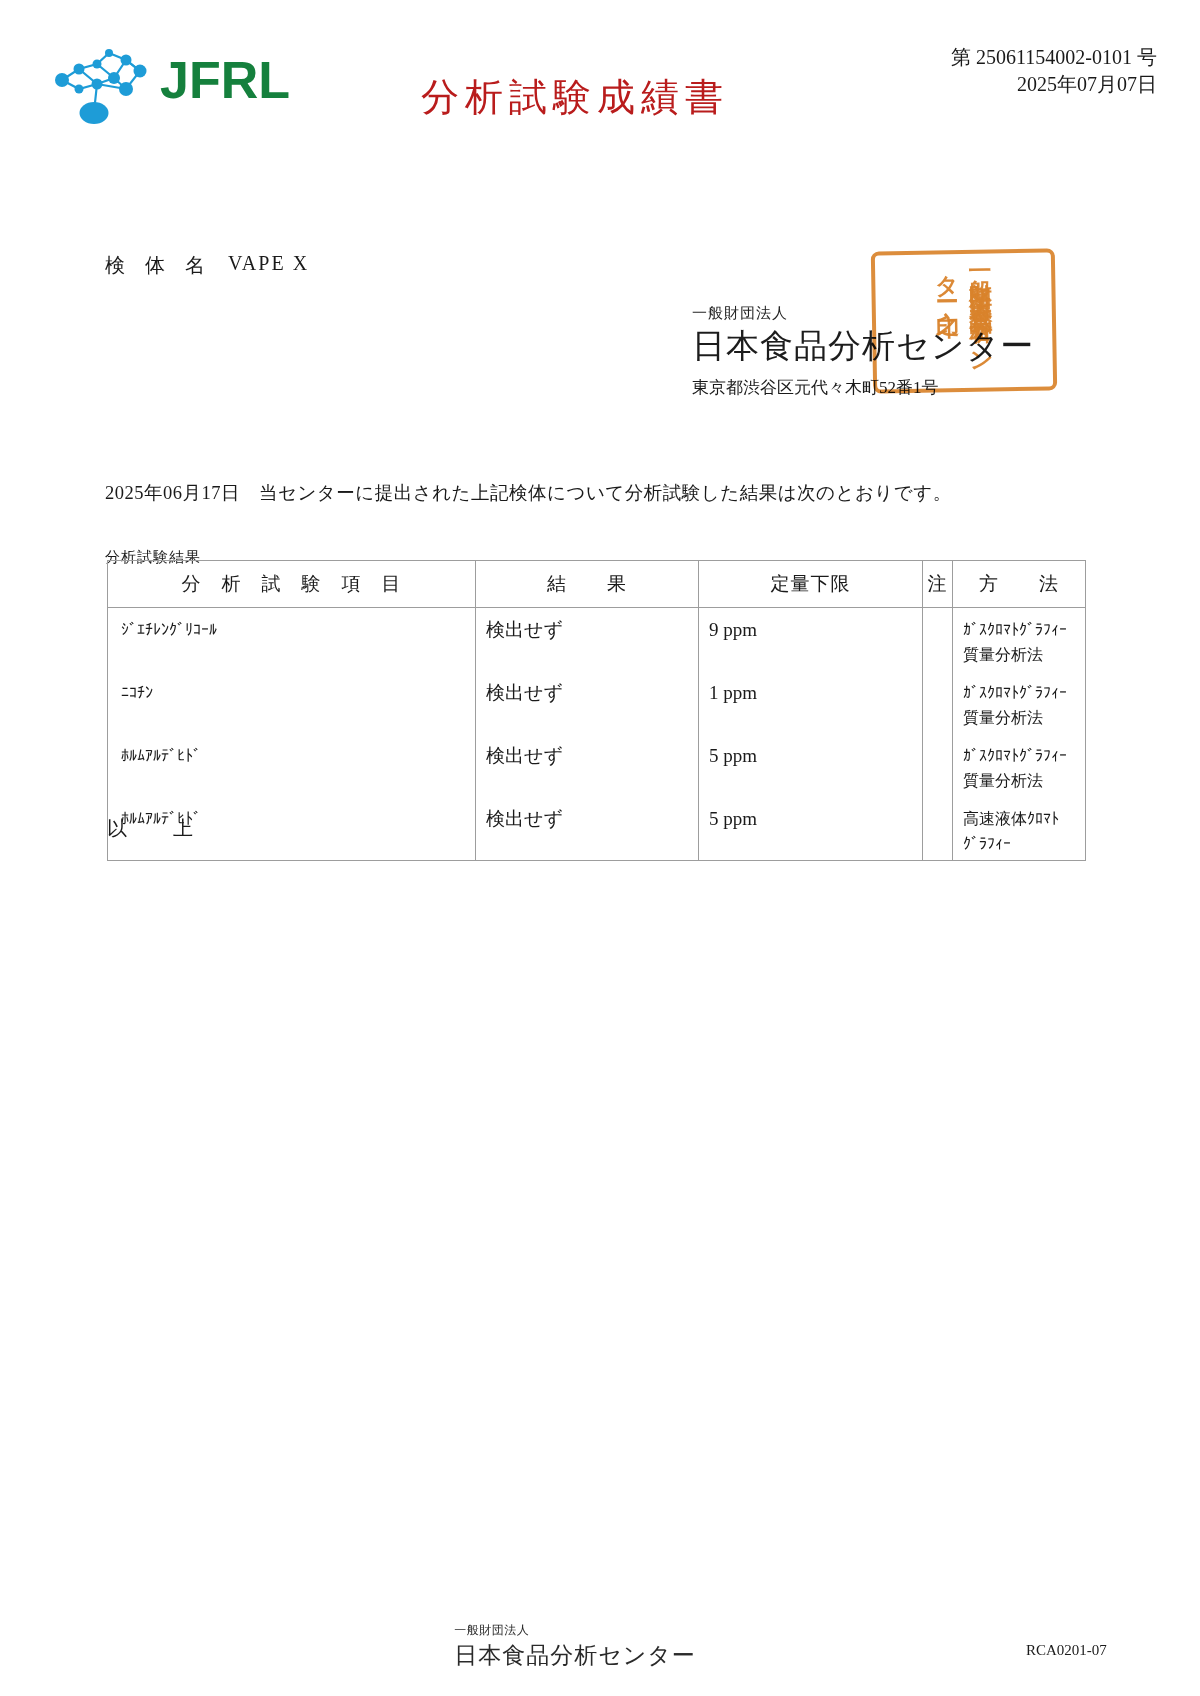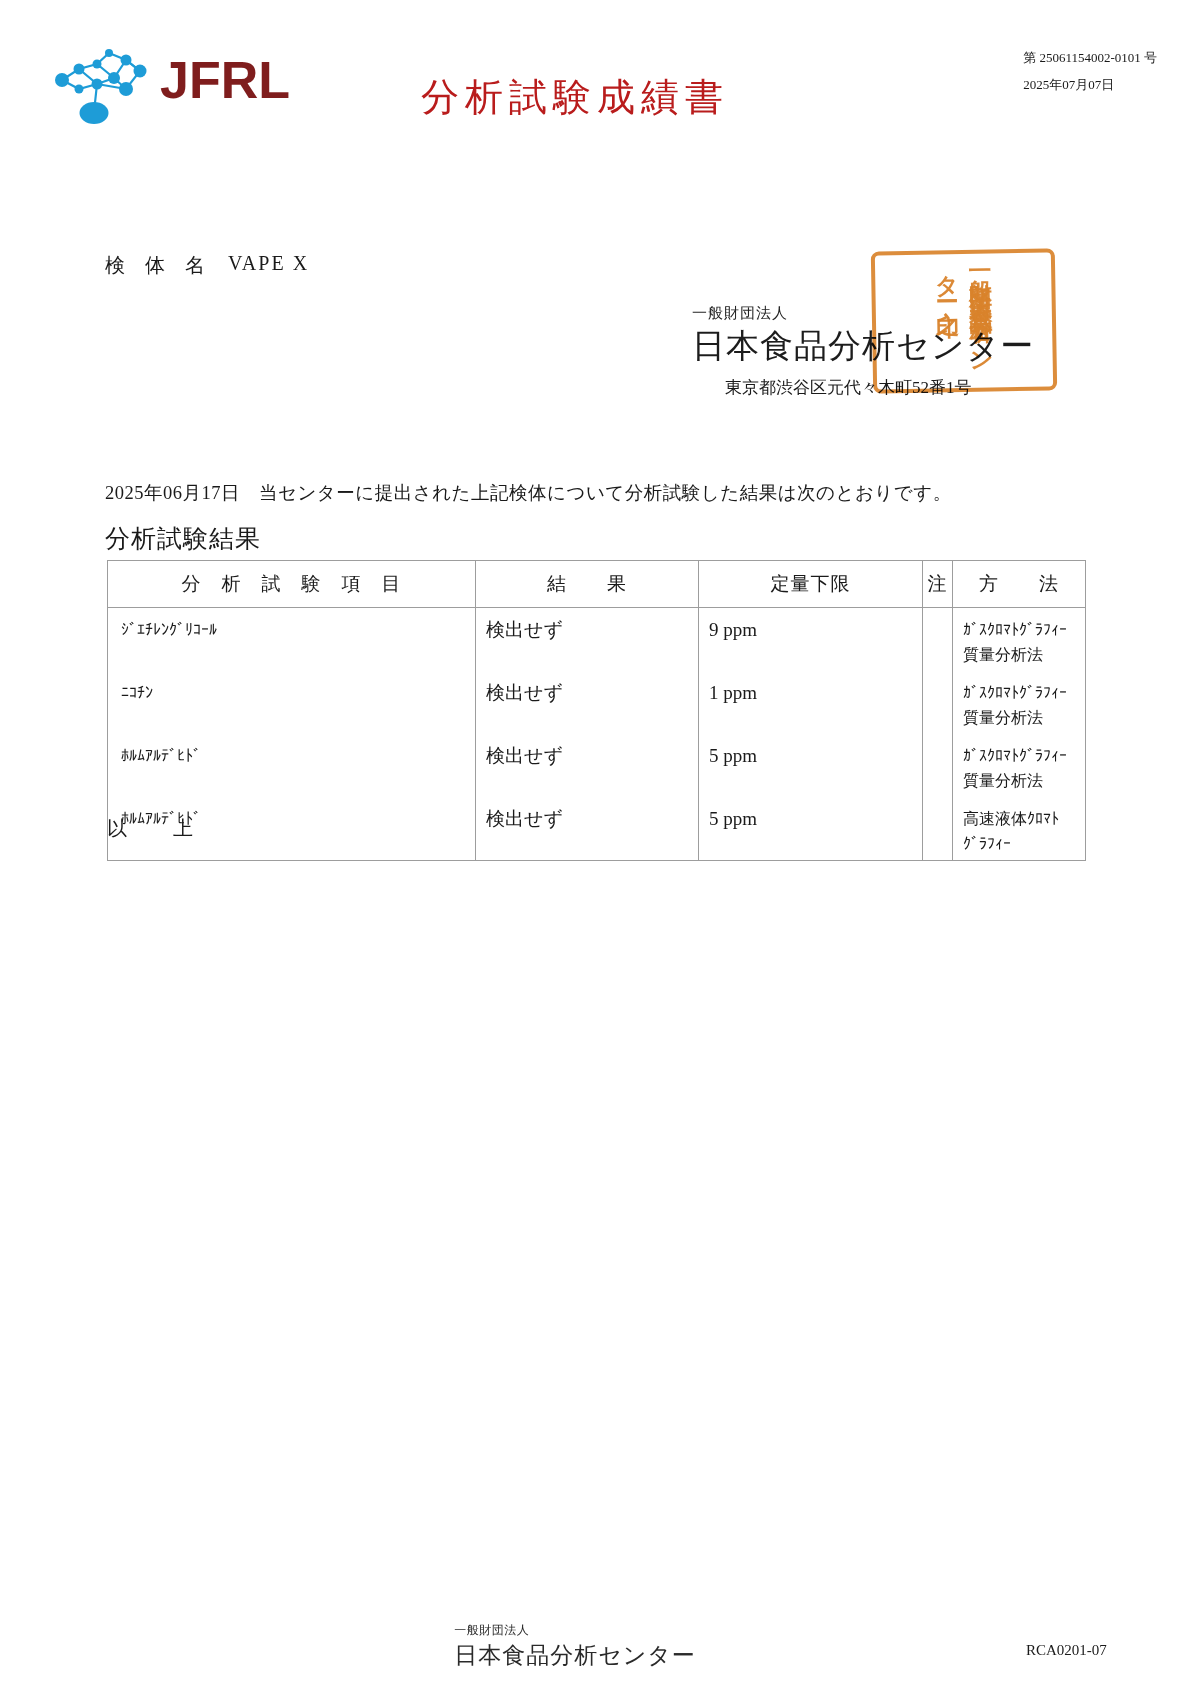--- a/index.html
+++ b/index.html
@@ -16,7 +16,7 @@
   .brand svg{display:block;}
   .brand .wordmark{
     font-family:"Liberation Sans","DejaVu Sans",sans-serif;
-    font-weight:700;font-size:52px;color:#7f1d1d;letter-spacing:0px;line-height:1;
+    font-weight:700;font-size:52px;color:#15803d;letter-spacing:0px;line-height:1;
     padding-bottom:6px;
   }
   .doc-title{

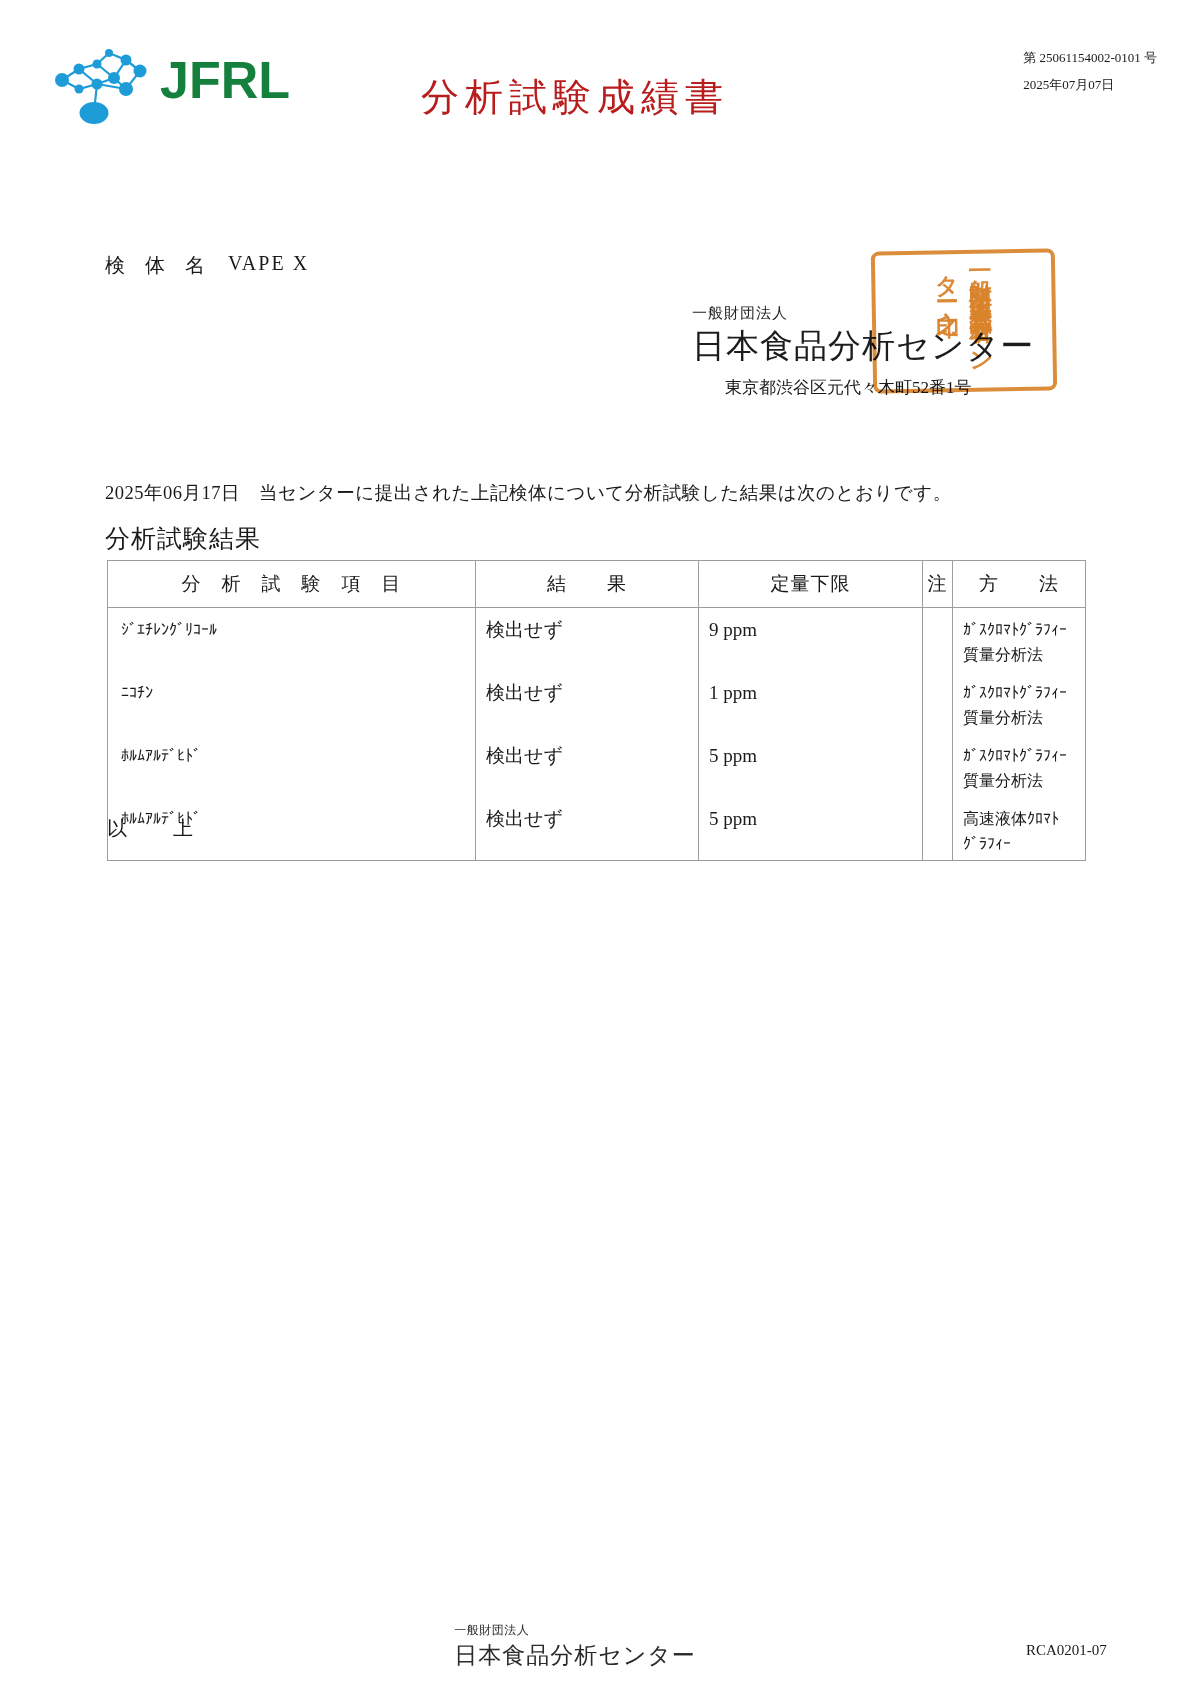--- a/index.html
+++ b/index.html
@@ -24,8 +24,8 @@
     font-size:38px;letter-spacing:6px;white-space:nowrap;color:#b91c1c;
   }
   .doc-meta{
-    position:absolute;right:43px;top:44px;text-align:left;
-    font-size:13px;line-height:27px;white-space:nowrap;
+    position:absolute;right:43px;top:44px;text-align:right;
+    font-size:20px;line-height:27px;white-space:nowrap;
   }
   
   .specimen{position:absolute;left:105px;top:252px;font-size:20px;display:flex;}

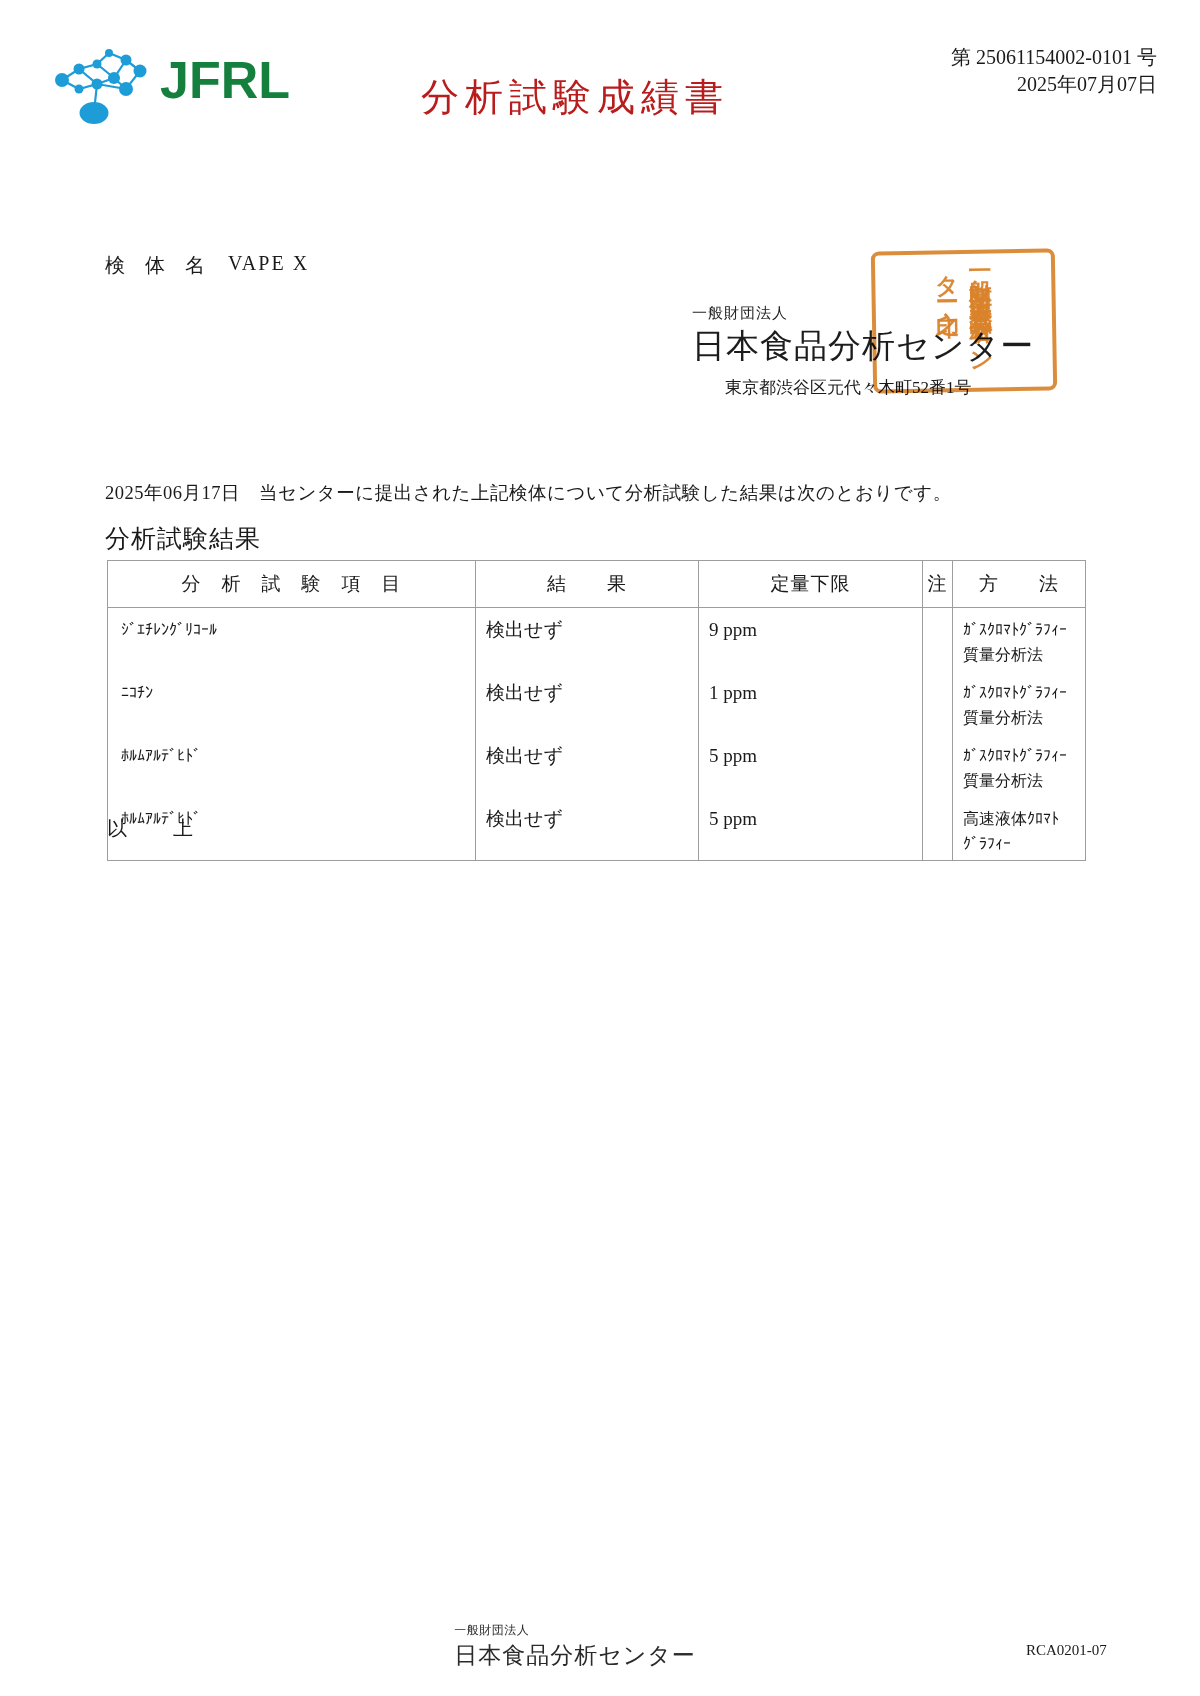--- a/index.html
+++ b/index.html
@@ -40,7 +40,7 @@
     font-family:"Liberation Sans","DejaVu Sans",sans-serif;
     font-size:33px;font-weight:500;color:#1c1c1c;letter-spacing:1px;white-space:nowrap;
   }
-  .issuer .address{font-size:17px;margin-top:7px;margin-left:33px;white-space:nowrap;}
+  .issuer .address{font-size:17px;margin-top:7px;white-space:nowrap;}
   .seal{
     position:absolute;left:872px;top:250px;width:184px;height:142px;
     border:4px solid rgba(217,131,43,.92);border-radius:8px;

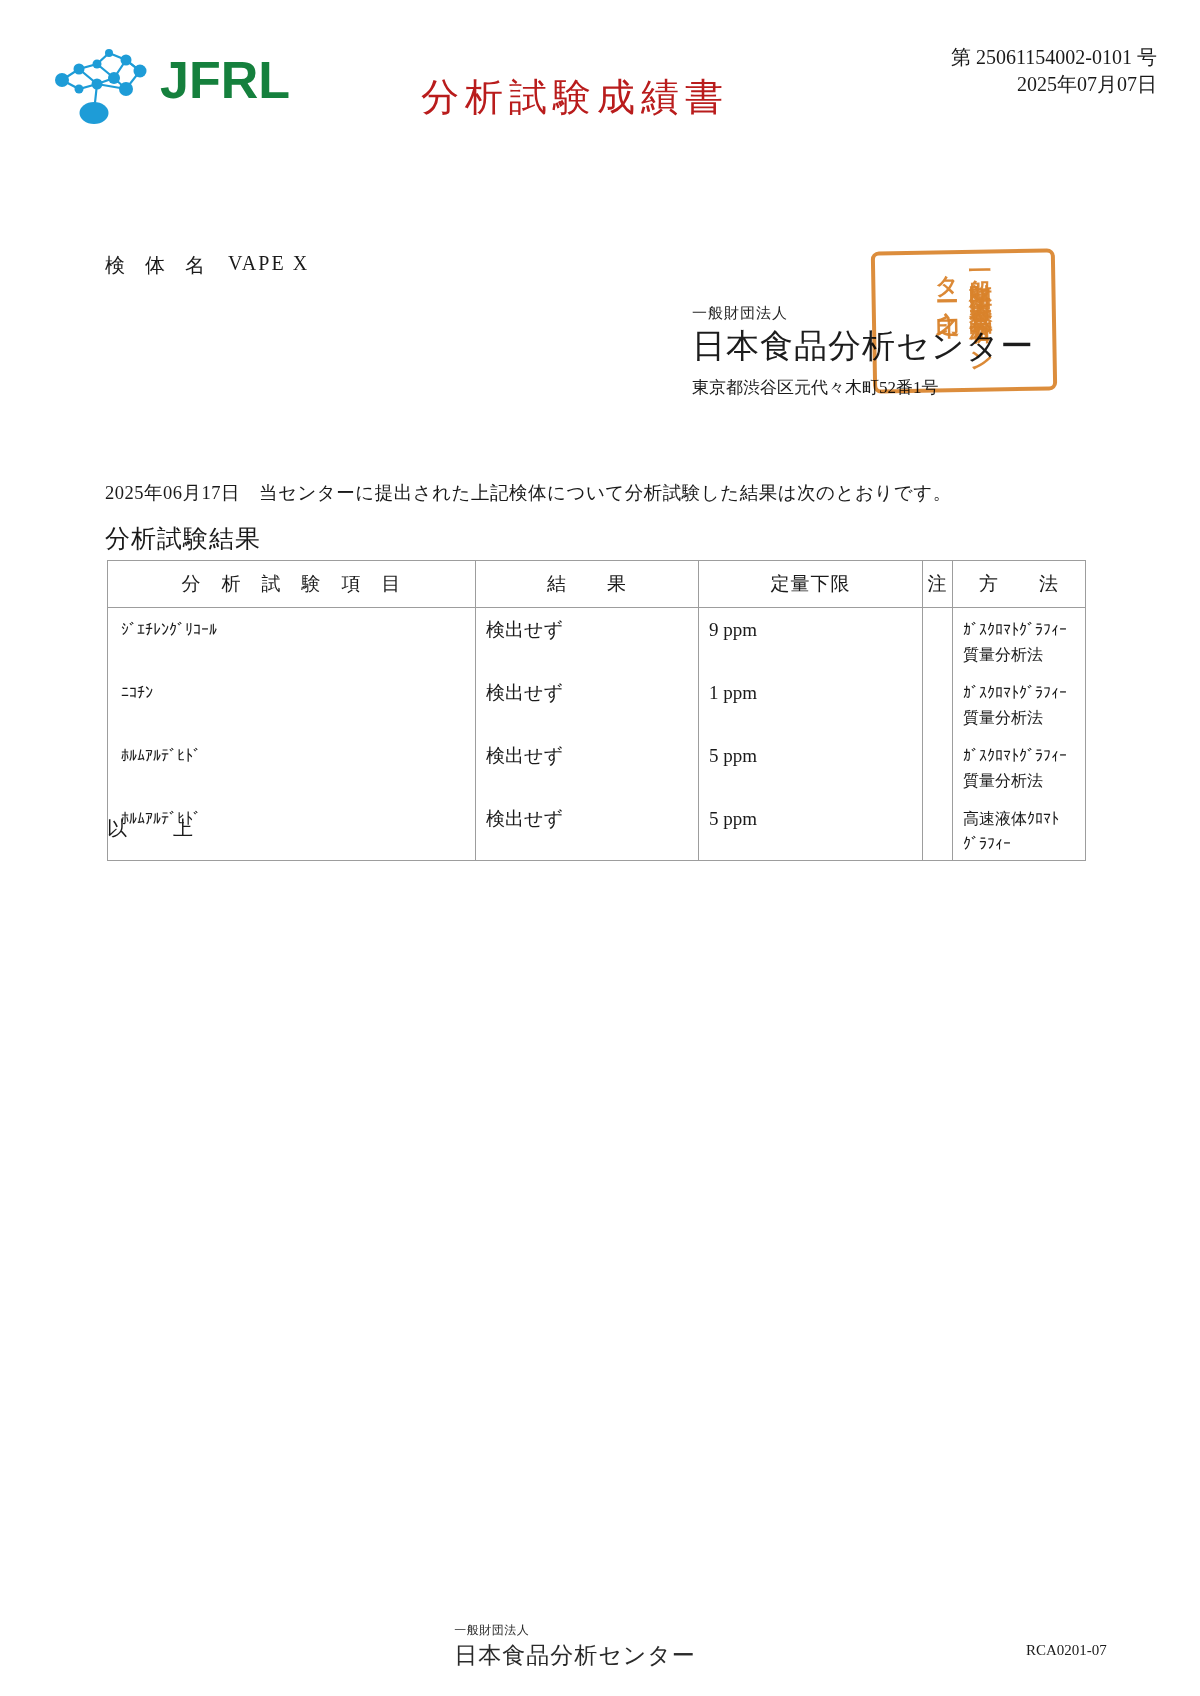--- a/index.html
+++ b/index.html
@@ -58,7 +58,7 @@
   }
   
   .statement{position:absolute;left:105px;top:480px;font-size:18.5px;letter-spacing:.5px;white-space:nowrap;}
-  .results-heading{position:absolute;left:105px;top:522px;font-size:25px;letter-spacing:1px;}
+  .results-heading{position:absolute;left:105px;top:548px;font-size:15px;letter-spacing:1px;}
   table.results{
     position:absolute;left:107px;top:560px;width:978px;
     border-collapse:collapse;table-layout:fixed;

